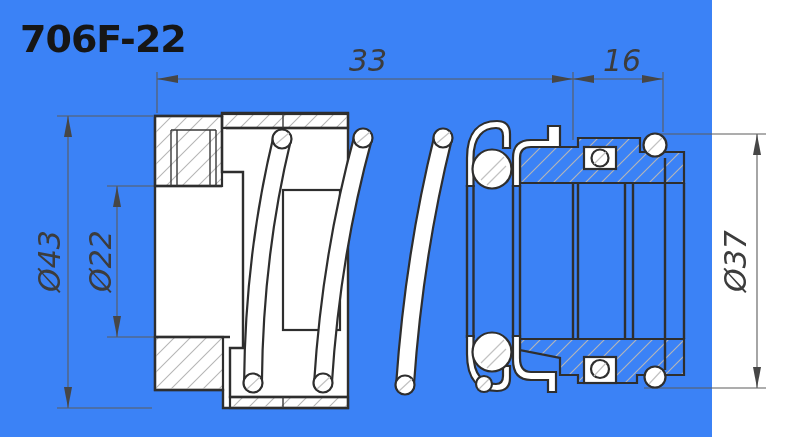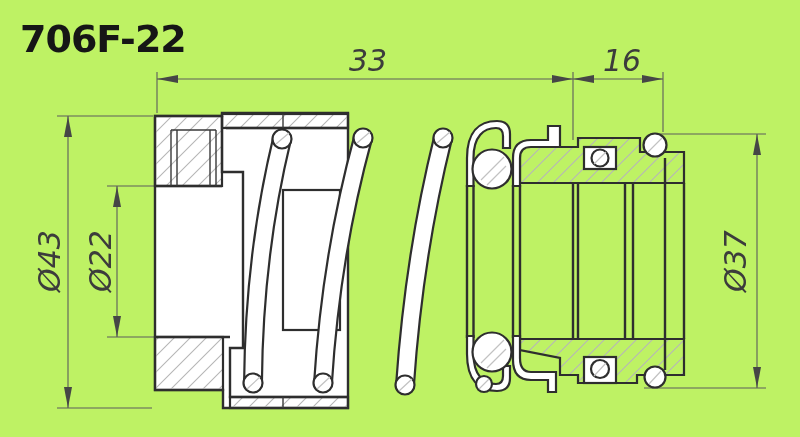--- a/index.html
+++ b/index.html
@@ -13,9 +13,9 @@
   }
   .page {
     position: relative;
-    width: 800px;
+    width: 712px;
     height: 437px;
-    background: #bef264;
+    background: #3b82f6;
   }
   svg { display: block; }
   .title-text {

